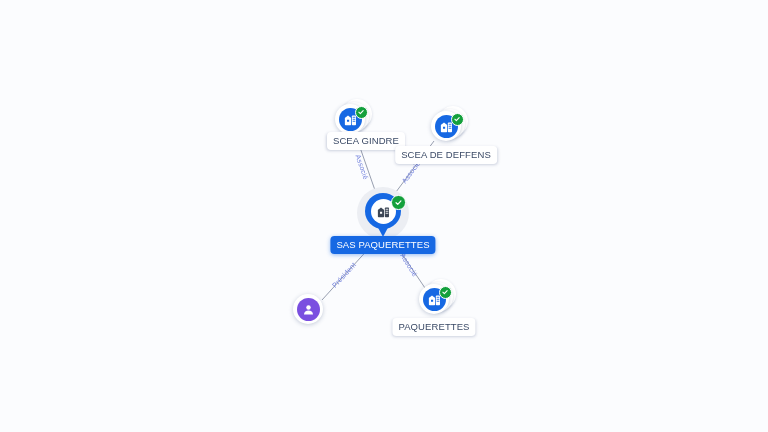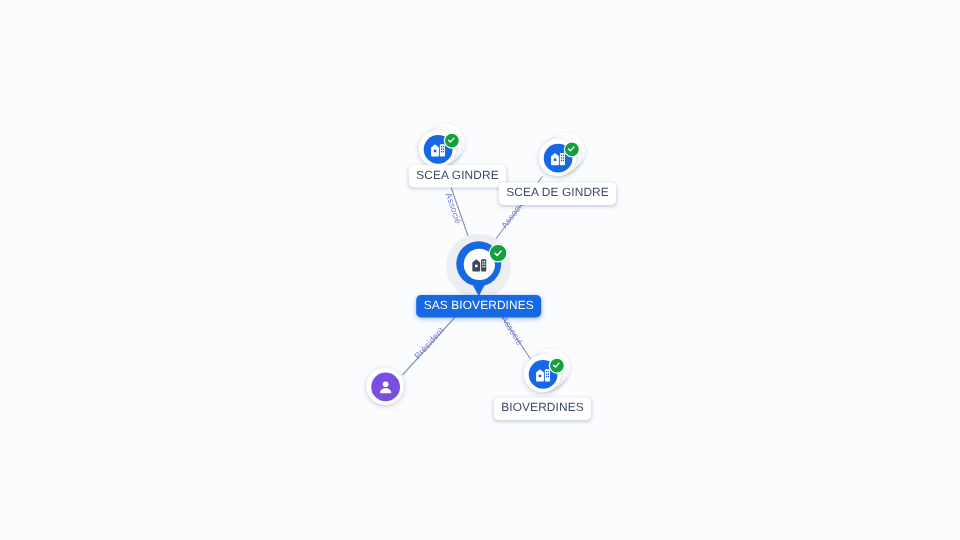--- a/index.html
+++ b/index.html
@@ -198,7 +198,7 @@
           </svg>
         </div>
       </div>
-      <div class="node-label" style="left: 446px; top: 146px; color: rgb(59, 74, 102);">SCEA DE GINDRE</div>
+      <div class="node-label" style="left: 446px; top: 146px; color: rgb(59, 74, 102);">SCEA DE DEFFENS</div>
       <div class="node" style="left: 434px; top: 299px;">
         <div class="stack" style="width: 30px; height: 30px; left: -8px; top: -20px; z-index: 1;"></div>
         <div class="stack" style="width: 30px; height: 30px; left: -11px; top: -17.5px; z-index: 2;"></div>

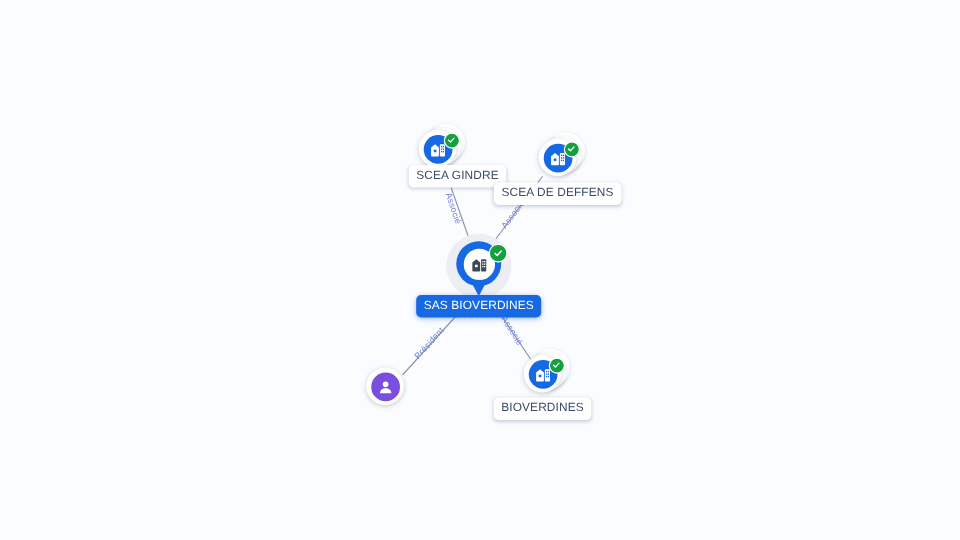--- a/index.html
+++ b/index.html
@@ -259,7 +259,7 @@
           </svg>
         </div>
       </div>
-      <div class="node-label selected" style="left: 383px; top: 236px; background: rgb(22, 104, 227);">SAS BIOVERDINES</div>
+      <div class="node-label selected" style="left: 383px; top: 236px; background: rgb(22, 104, 227);">SAS PAQUERETTES</div>
     </div>
 
 </div>

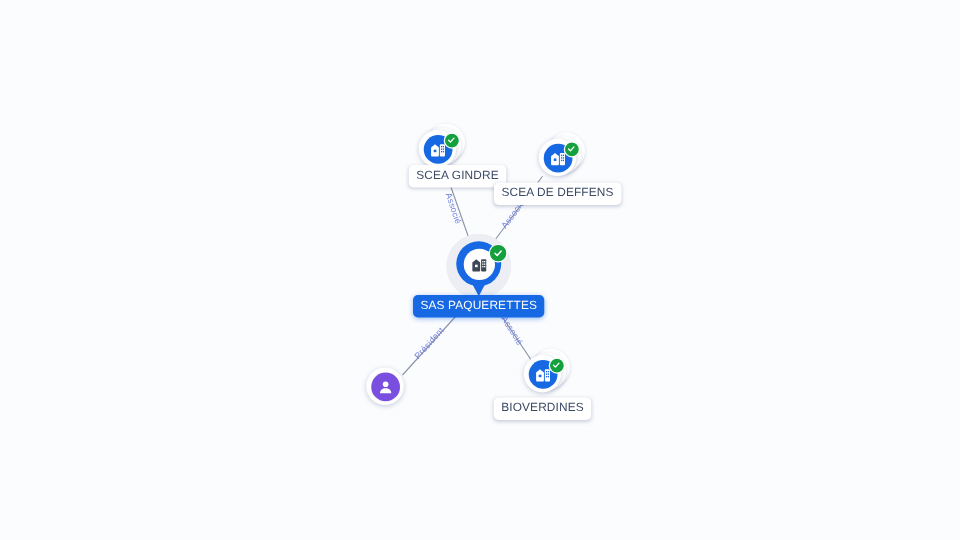--- a/index.html
+++ b/index.html
@@ -224,7 +224,7 @@
           </svg>
         </div>
       </div>
-      <div class="node-label" style="left: 434px; top: 318px; color: rgb(59, 74, 102);">BIOVERDINES</div>
+      <div class="node-label" style="left: 434px; top: 318px; color: rgb(59, 74, 102);">PAQUERETTES</div>
       <div class="node" style="left: 308px; top: 309px;">
         <div class="disc" style="width: 30px; height: 30px; left: -15px; top: -15px; z-index: 3;">
           <div class="inner-circle" style="width: 23px; height: 23px; left: 3.5px; top: 3.5px; background: rgb(122, 79, 224);">

